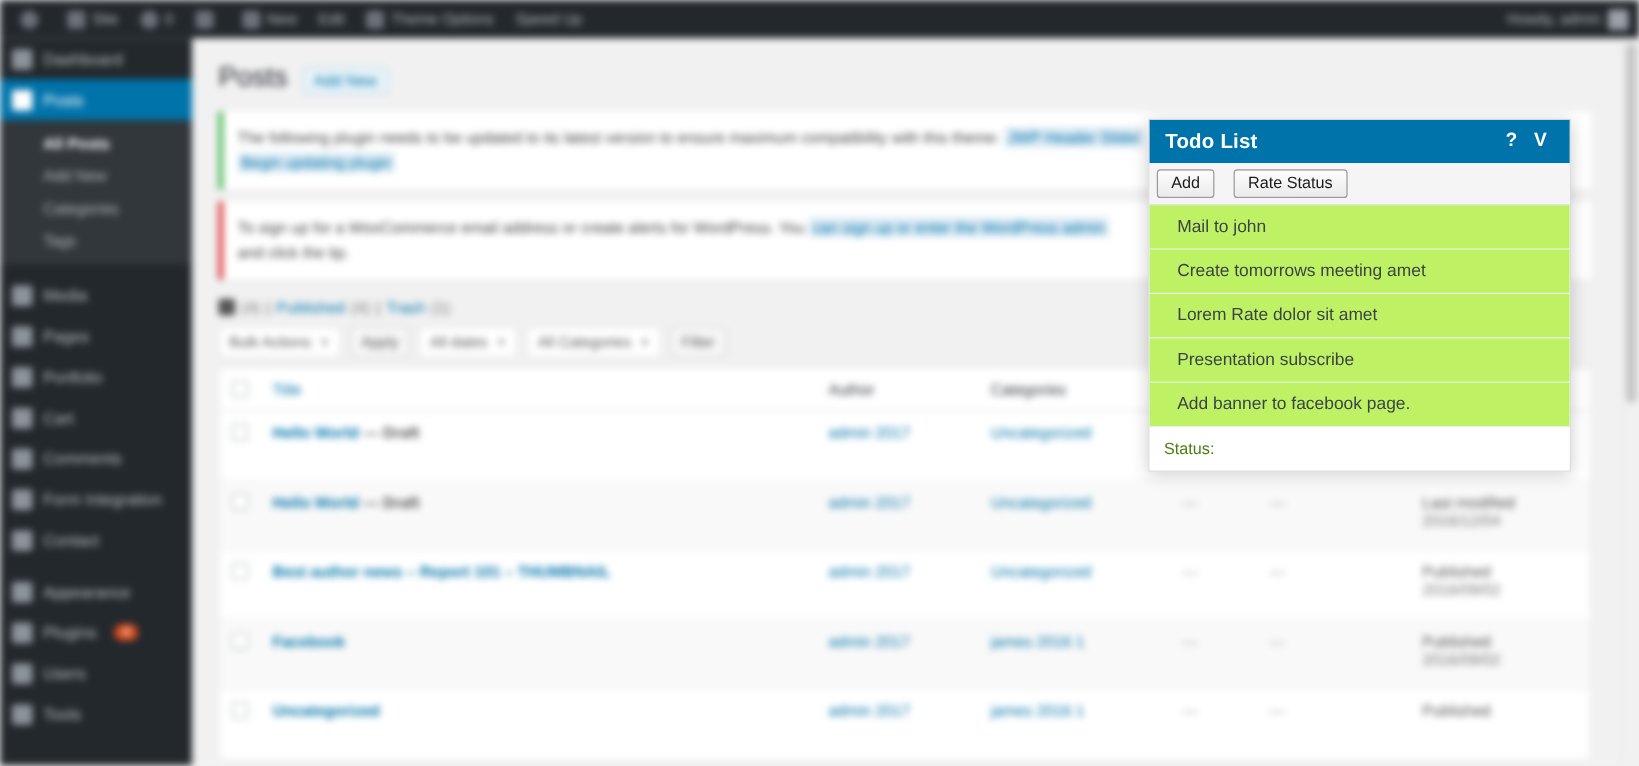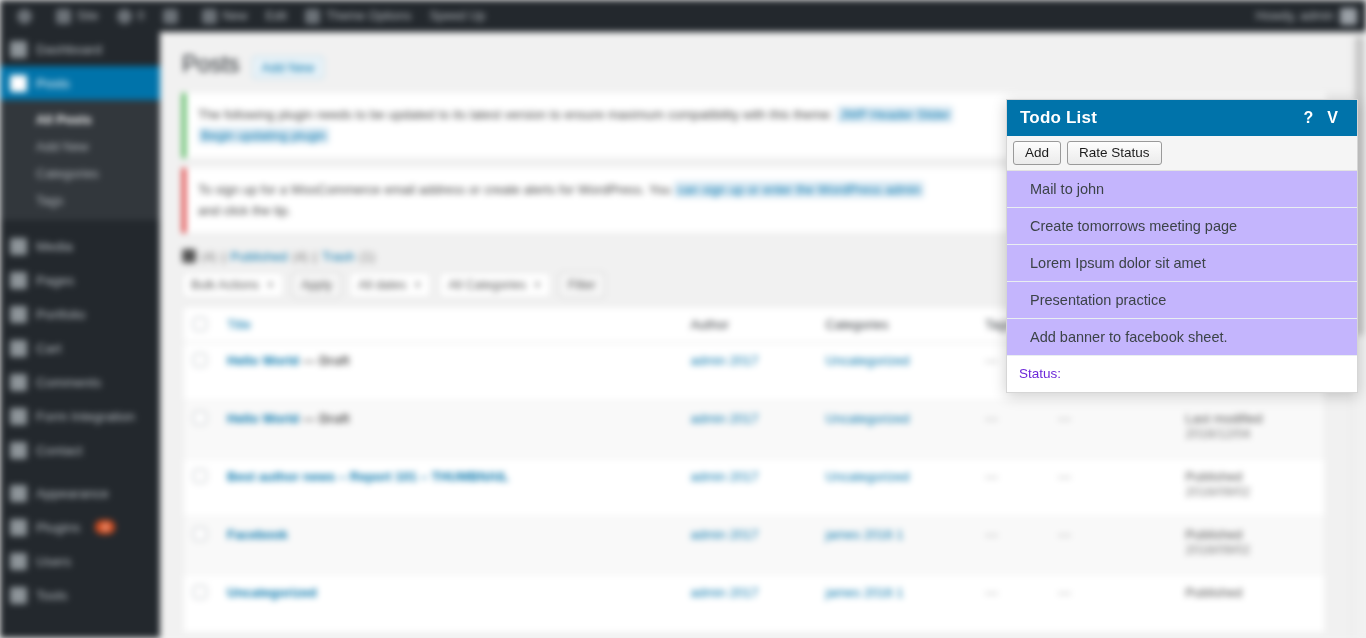--- a/index.html
+++ b/index.html
@@ -150,7 +150,7 @@
 
   
   #todo {
-    position: absolute; left: 1006px; top: 99px; width: 352px;
+    position: absolute; left: 957px; top: 99px; width: 352px;
     background: #fff;
     border: 1px solid #d6d6d6;
     box-shadow: 0 3px 14px rgba(0,0,0,.20);

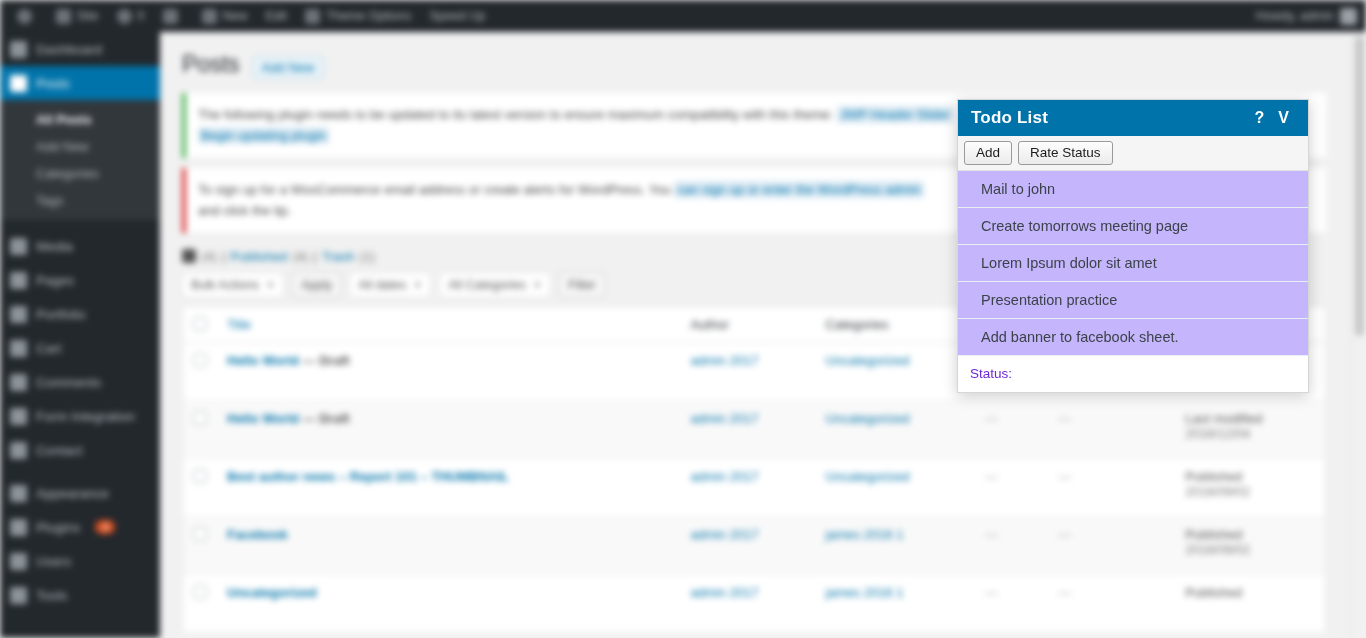--- a/index.html
+++ b/index.html
@@ -169,7 +169,7 @@
   }
   #todo .t-bar {
     background: #f5f5f5; border-bottom: 1px solid #e2e2e2;
-    padding: 5px 6px; display: flex; gap: 6px;
+    padding: 5px 6px; display: flex; gap: 16px;
   }
   #todo .t-btn {
     font-family: "Liberation Sans", sans-serif;

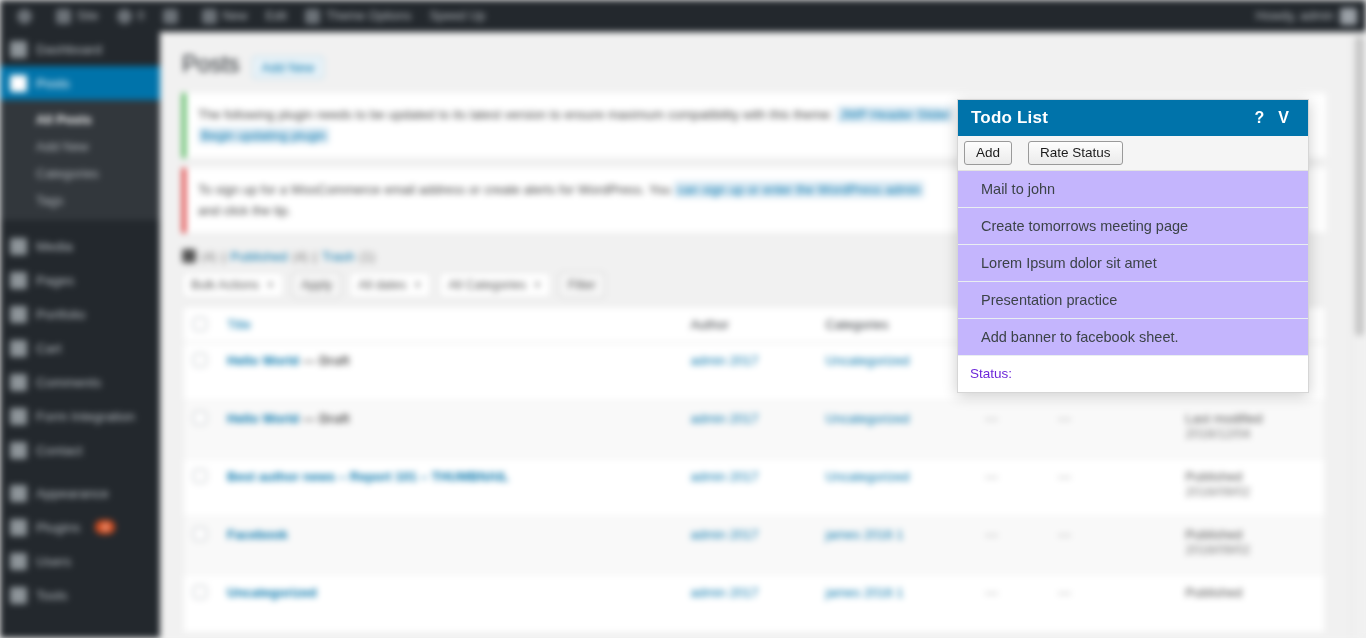--- a/index.html
+++ b/index.html
@@ -180,7 +180,7 @@
   }
   #todo .t-list { background: #fff; }
   #todo .t-item {
-    background: #c4b5fd;
+    background: #bef264;
     border-bottom: 1px solid #e9eef1;
     padding: 10px 14px 10px 23px;
     font-size: 14.5px; color: #3c4348;

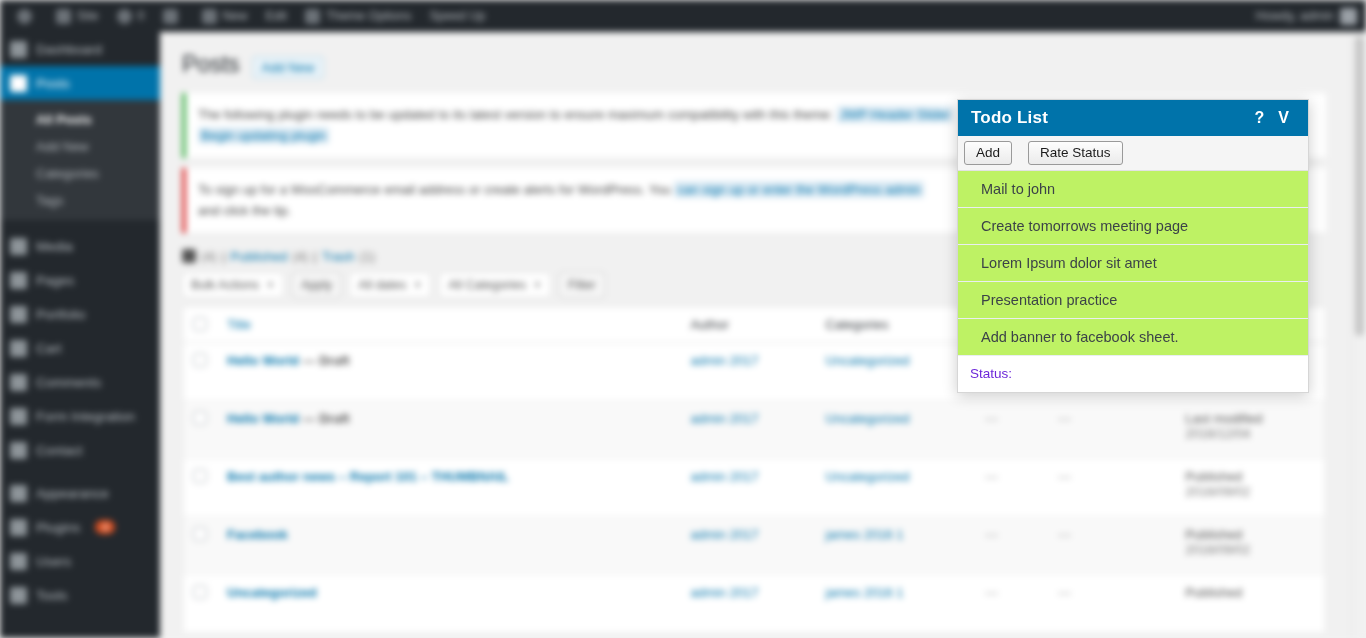--- a/index.html
+++ b/index.html
@@ -472,7 +472,7 @@
   </div>
   <div class="t-list">
     <div class="t-item">Mail to john</div>
-    <div class="t-item">Create tomorrows meeting page</div>
+    <div class="t-item">Create tomorrows meeting amet</div>
     <div class="t-item">Lorem Ipsum dolor sit amet</div>
     <div class="t-item">Presentation practice</div>
     <div class="t-item">Add banner to facebook sheet.</div>

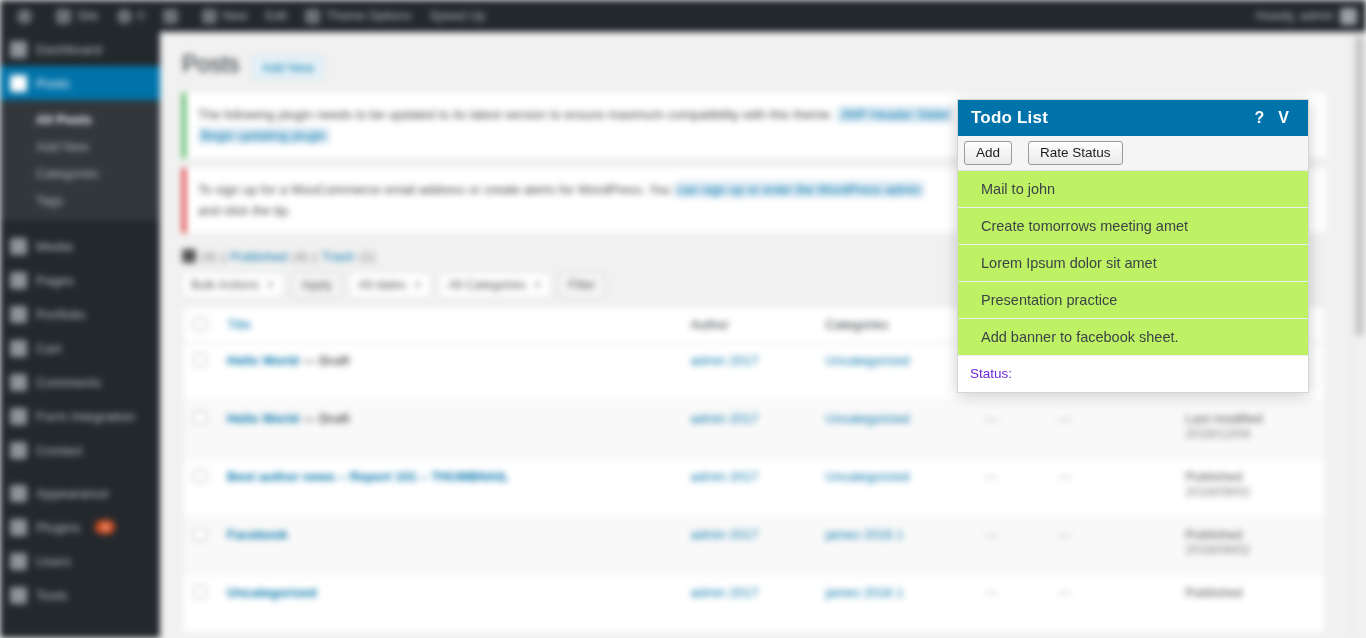--- a/index.html
+++ b/index.html
@@ -473,7 +473,7 @@
   <div class="t-list">
     <div class="t-item">Mail to john</div>
     <div class="t-item">Create tomorrows meeting amet</div>
-    <div class="t-item">Lorem Ipsum dolor sit amet</div>
+    <div class="t-item">Lorem Rate dolor sit amet</div>
     <div class="t-item">Presentation practice</div>
     <div class="t-item">Add banner to facebook sheet.</div>
   </div>

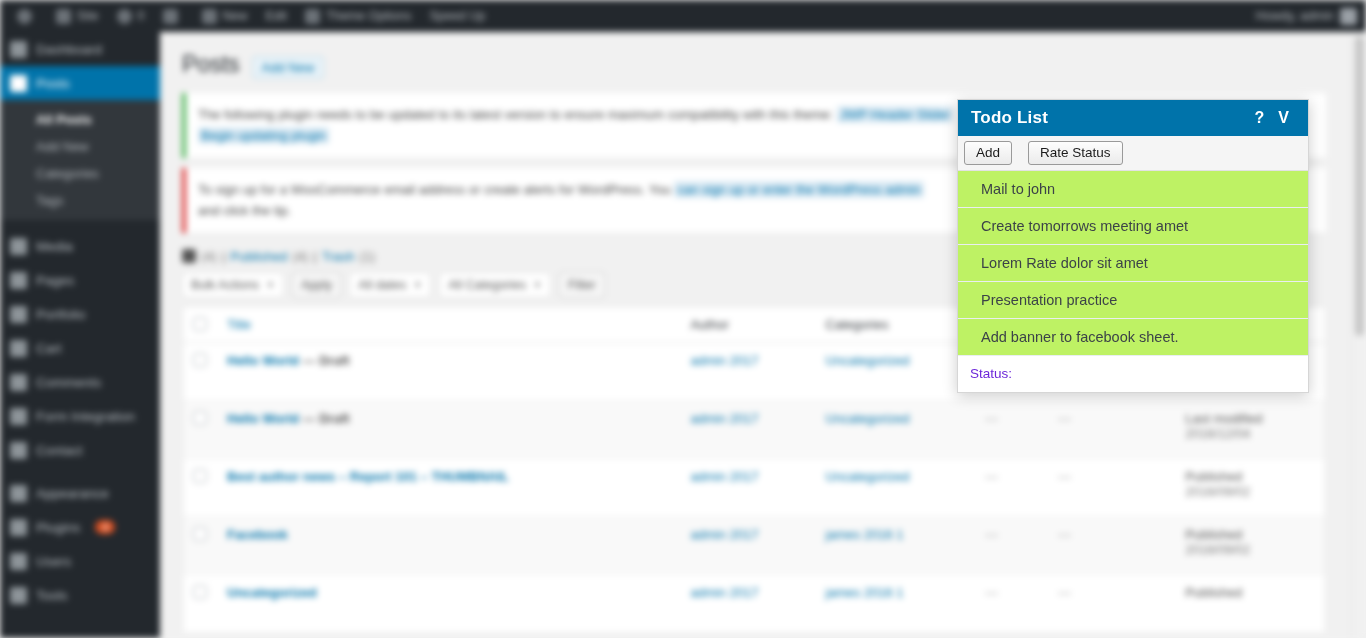--- a/index.html
+++ b/index.html
@@ -474,7 +474,7 @@
     <div class="t-item">Mail to john</div>
     <div class="t-item">Create tomorrows meeting amet</div>
     <div class="t-item">Lorem Rate dolor sit amet</div>
-    <div class="t-item">Presentation practice</div>
+    <div class="t-item">Presentation subscribe</div>
     <div class="t-item">Add banner to facebook sheet.</div>
   </div>
   <div class="t-status">Status:</div>

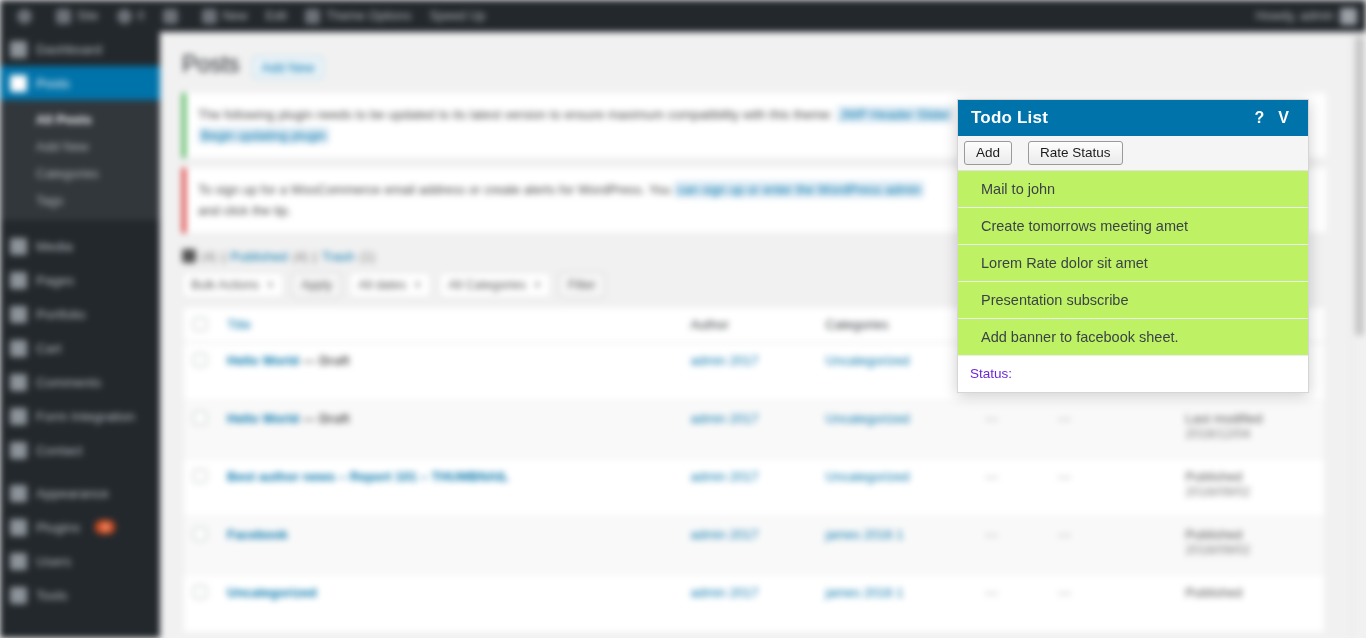--- a/index.html
+++ b/index.html
@@ -475,7 +475,7 @@
     <div class="t-item">Create tomorrows meeting amet</div>
     <div class="t-item">Lorem Rate dolor sit amet</div>
     <div class="t-item">Presentation subscribe</div>
-    <div class="t-item">Add banner to facebook sheet.</div>
+    <div class="t-item">Add banner to facebook page.</div>
   </div>
   <div class="t-status">Status:</div>
 </div>

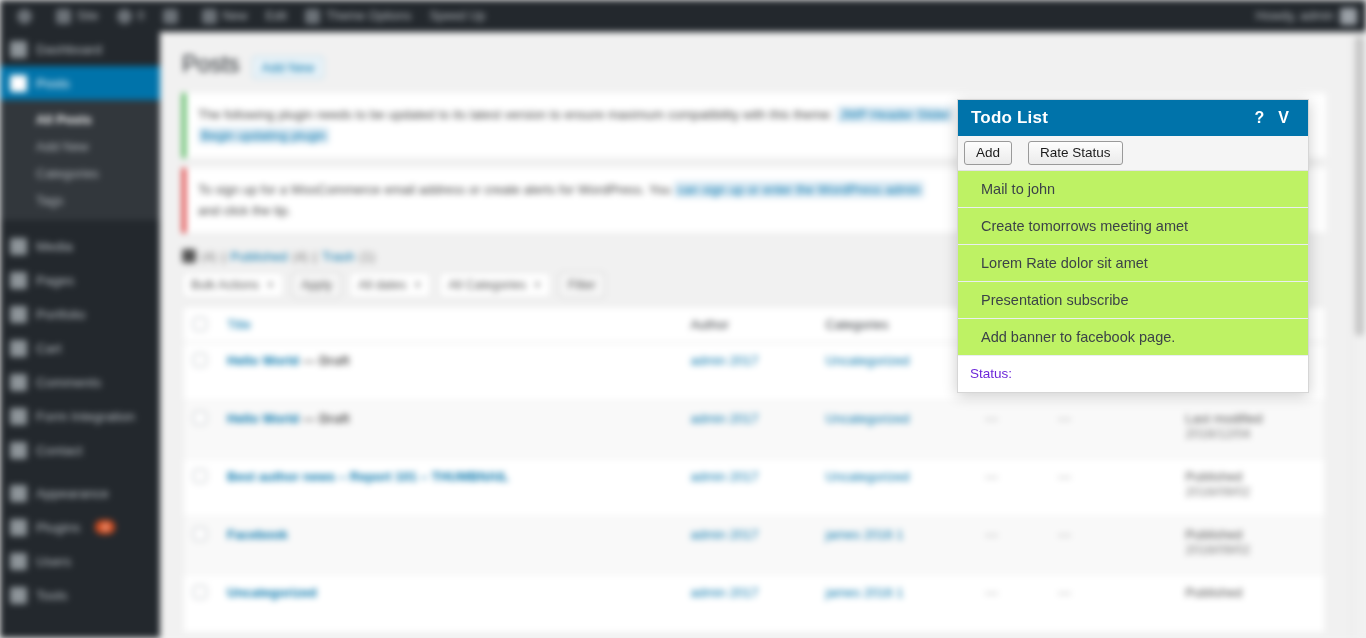--- a/index.html
+++ b/index.html
@@ -187,7 +187,7 @@
   }
   #todo .t-status {
     background: #fff; padding: 10px 6px 11px 12px;
-    font-size: 13.5px; color: #6d28d9;
+    font-size: 13.5px; color: #4d7c0f;
   }
 </style>
 </head>

